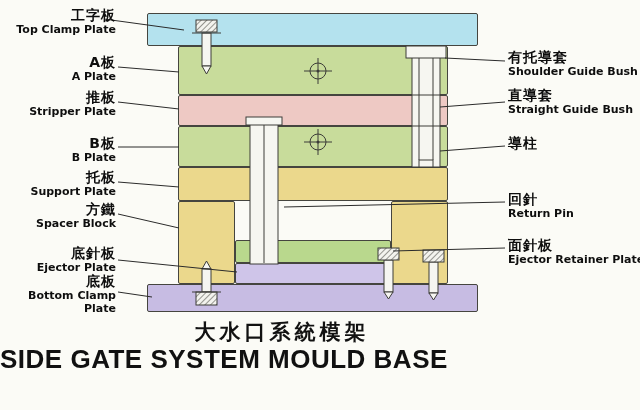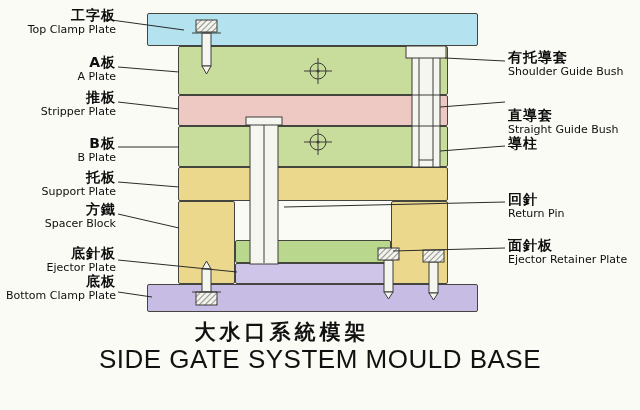--- a/index.html
+++ b/index.html
@@ -10,7 +10,7 @@
   .overlay { position:absolute; left:0; top:0; width:640px; height:410px; pointer-events:none; }
   .lbl { position:absolute; color:#0e0e0e; }
   .lbl .zh { font-size:14px; font-weight:bold; line-height:15px; letter-spacing:1px; }
-  .lbl .en { font-size:11px; font-weight:normal; line-height:13px; }
+  .lbl .en { font-size:11px; font-weight:bold; line-height:13px; }
   .lbl.left { left:2px; width:114px; text-align:right; }
   .lbl.right { left:508px; width:132px; text-align:left; white-space:nowrap; }
   .title-zh { position:absolute; top:318px; left:0; width:564px; text-align:center;

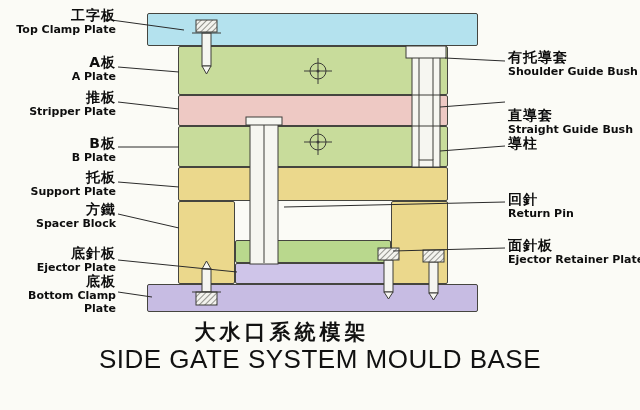--- a/index.html
+++ b/index.html
@@ -150,7 +150,7 @@
     <div class="zh">有托導套</div>
     <div class="en">Shoulder Guide Bush</div>
   </div>
-  <div class="lbl right" style="top:108px">
+  <div class="lbl right" style="top:88px">
     <div class="zh">直導套</div>
     <div class="en">Straight Guide Bush</div>
   </div>

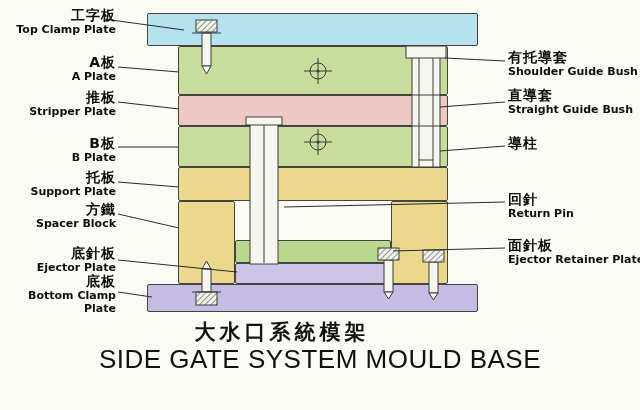--- a/index.html
+++ b/index.html
@@ -15,9 +15,9 @@
   .lbl.right { left:508px; width:132px; text-align:left; white-space:nowrap; }
   .title-zh { position:absolute; top:318px; left:0; width:564px; text-align:center;
               font-size:21px; font-weight:bold; letter-spacing:4px; color:#111; }
-  .title-en { position:absolute; top:344px; left:0; width:640px; text-align:center;
+  .title-en { position:absolute; top:344px; left:0; width:640px; 
               font-family:"Liberation Sans","DejaVu Sans",sans-serif;
-              font-size:26px; font-weight:normal; letter-spacing:0.5px; color:#111; }
+              font-size:26px; font-weight:bold; letter-spacing:0.5px; color:#111; }
 </style>
 </head>
 <body>

